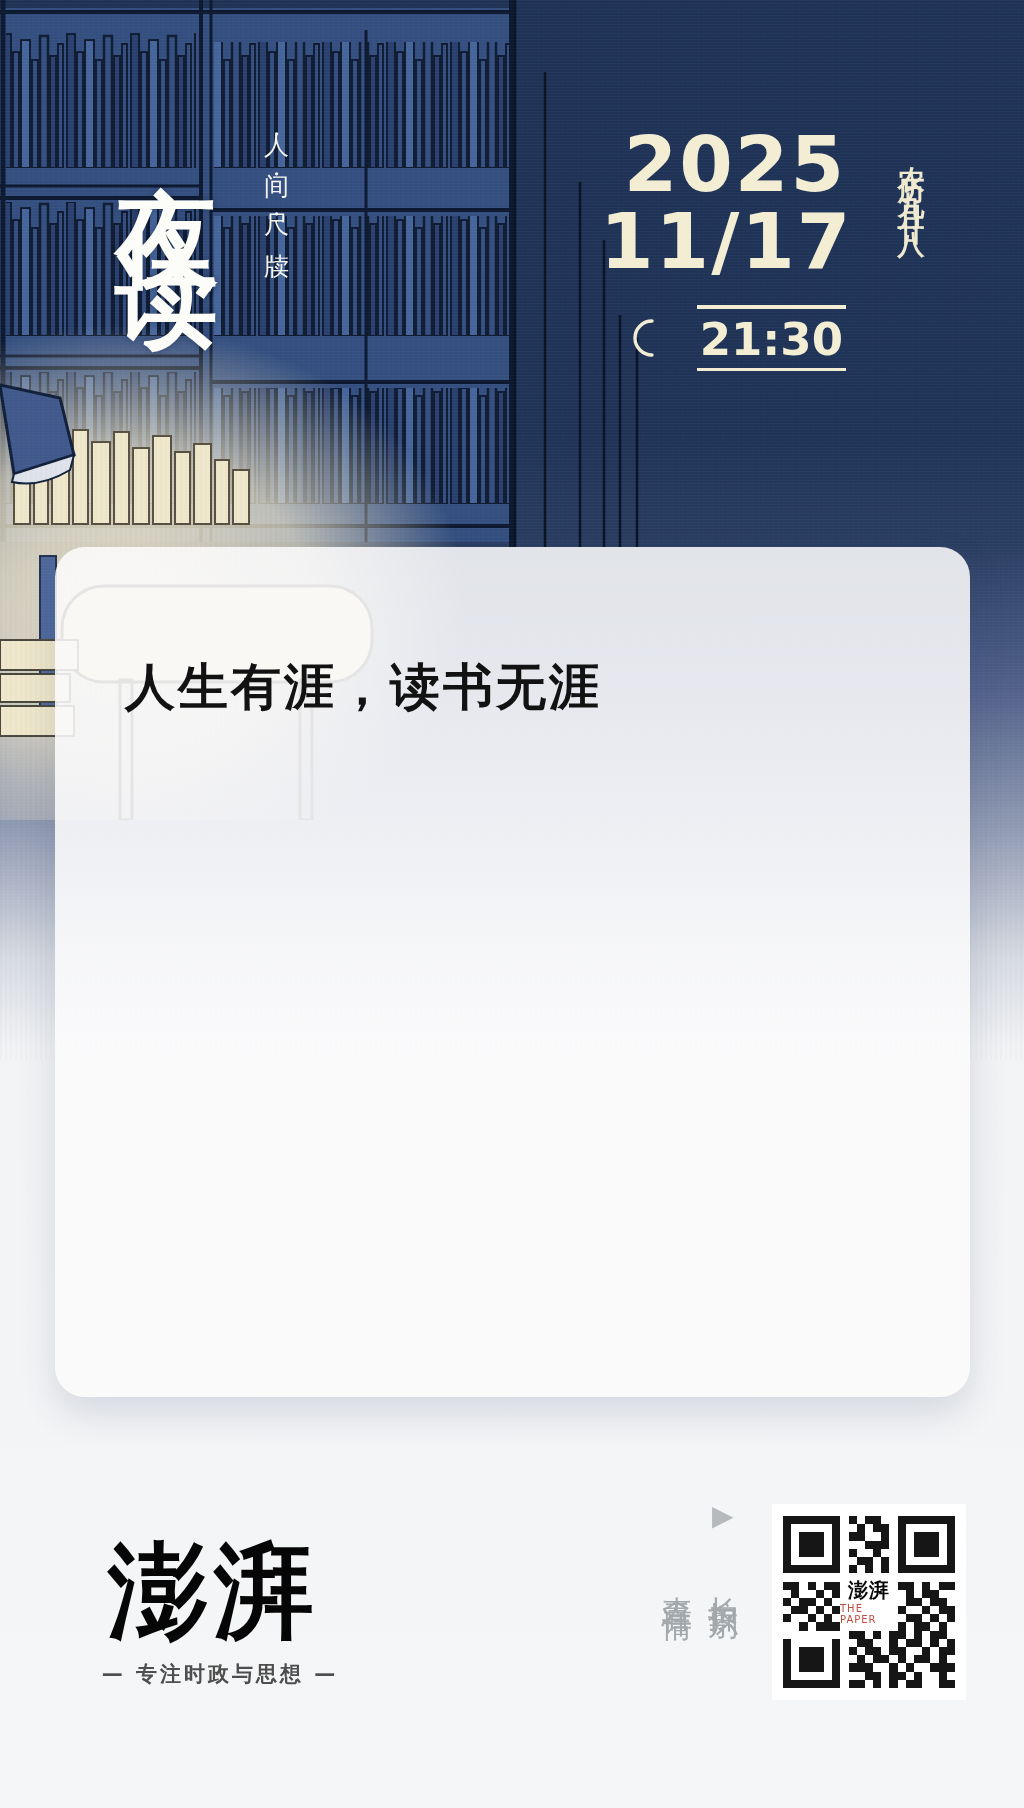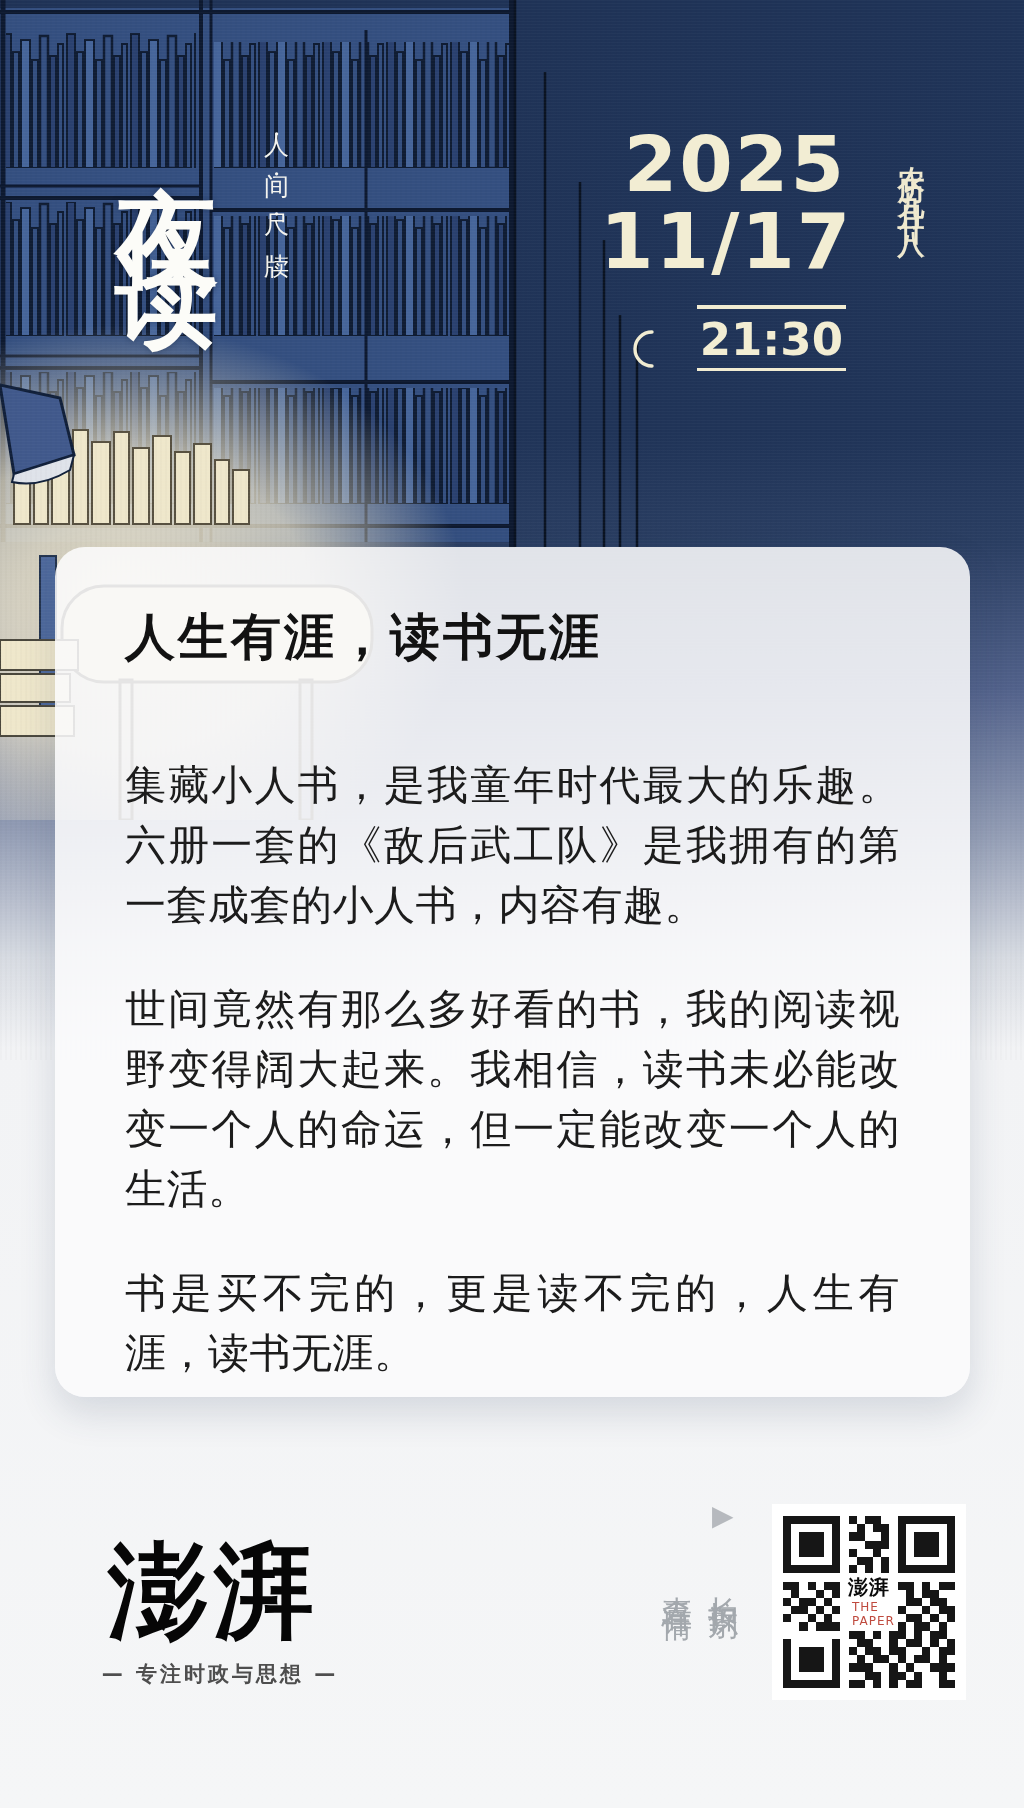--- a/index.html
+++ b/index.html
@@ -36,7 +36,7 @@
   }
   .date-year{font-size:77px;font-weight:800;line-height:1;letter-spacing:2px;}
   .date-md{font-size:77px;font-weight:800;line-height:1;letter-spacing:2px;}
-  .time-row{display:flex;align-items:flex-end;justify-content:flex-end;gap:28px;margin-top:25px;}
+  .time-row{display:flex;align-items:center;justify-content:flex-end;gap:28px;margin-top:25px;}
   .moon{width:44px;height:44px;flex:0 0 auto;}
   .time-val{
     display:inline-block;font-size:45px;font-weight:800;line-height:1.05;

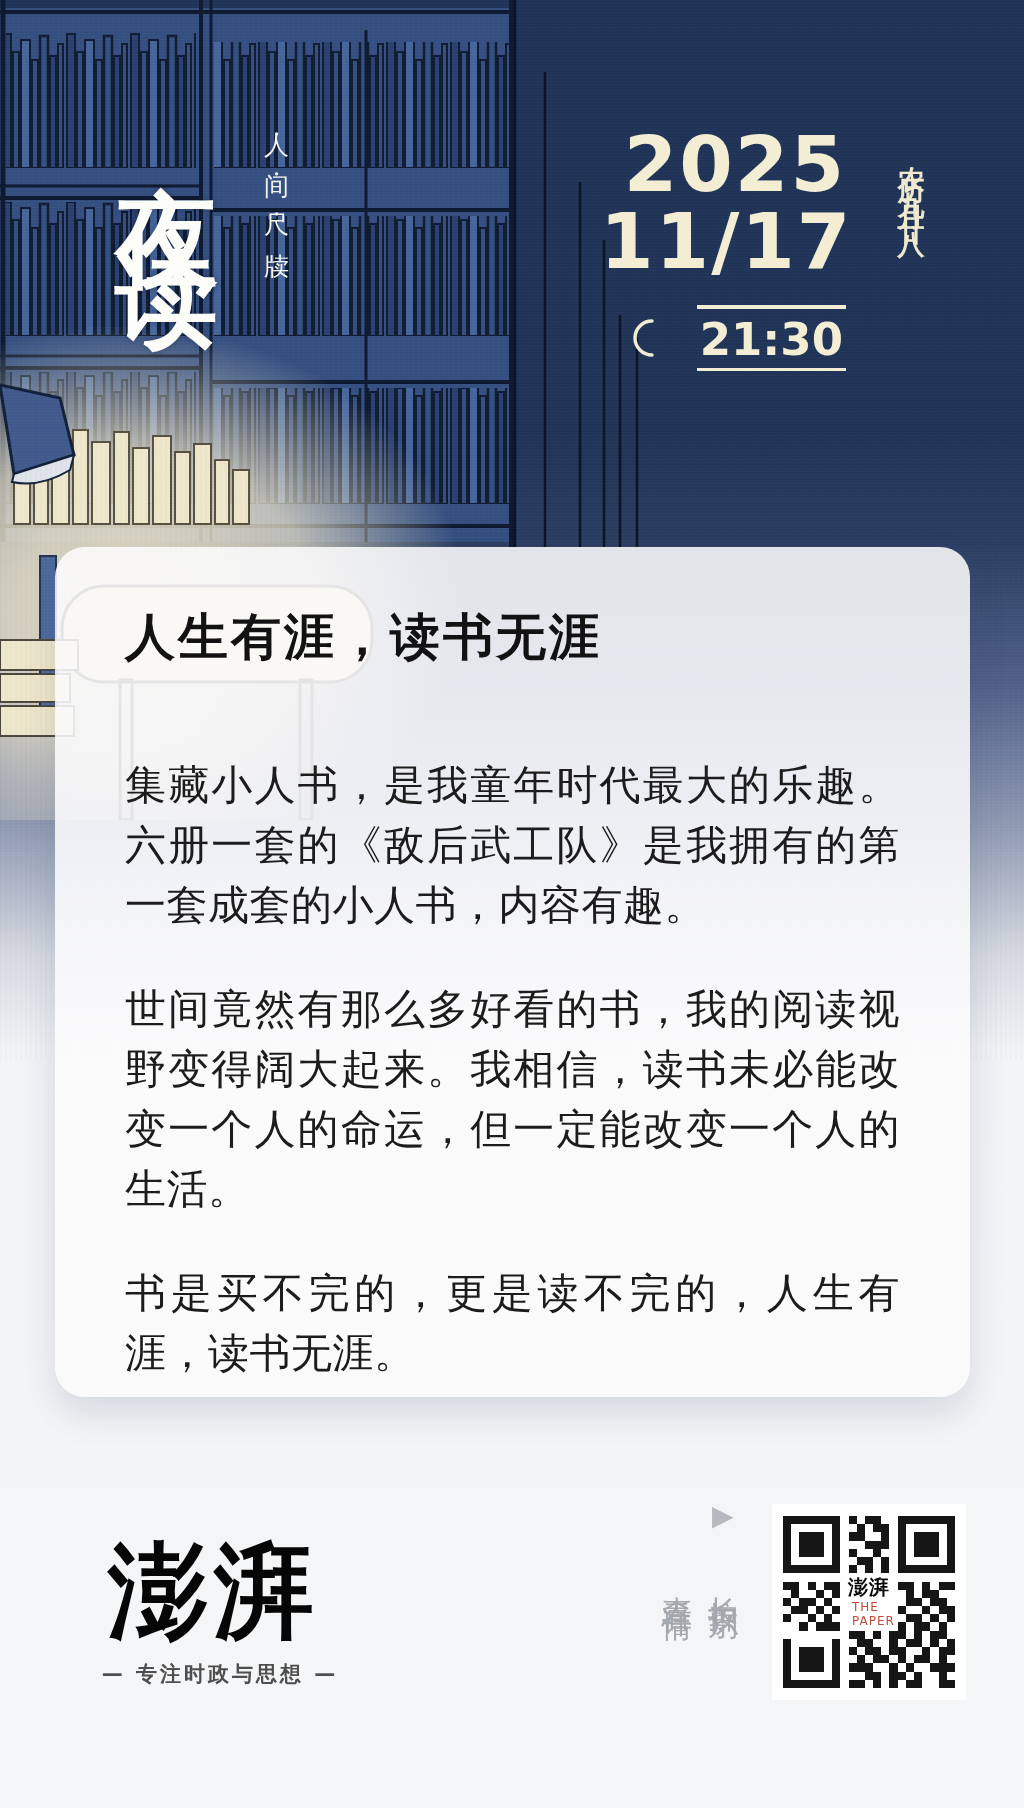--- a/index.html
+++ b/index.html
@@ -53,7 +53,7 @@
     position:absolute;left:55px;top:547px;width:915px;height:850px;
     background:rgba(250,251,252,.88);
     border-radius:30px;box-shadow:0 16px 36px rgba(50,70,100,.16);
-    box-sizing:border-box;padding:60px 70px 0;
+    box-sizing:border-box;padding:110px 70px 0;
   }
   .card-title{
     font-size:50px;font-weight:800;color:#121212;letter-spacing:3px;line-height:1.2;margin:0;

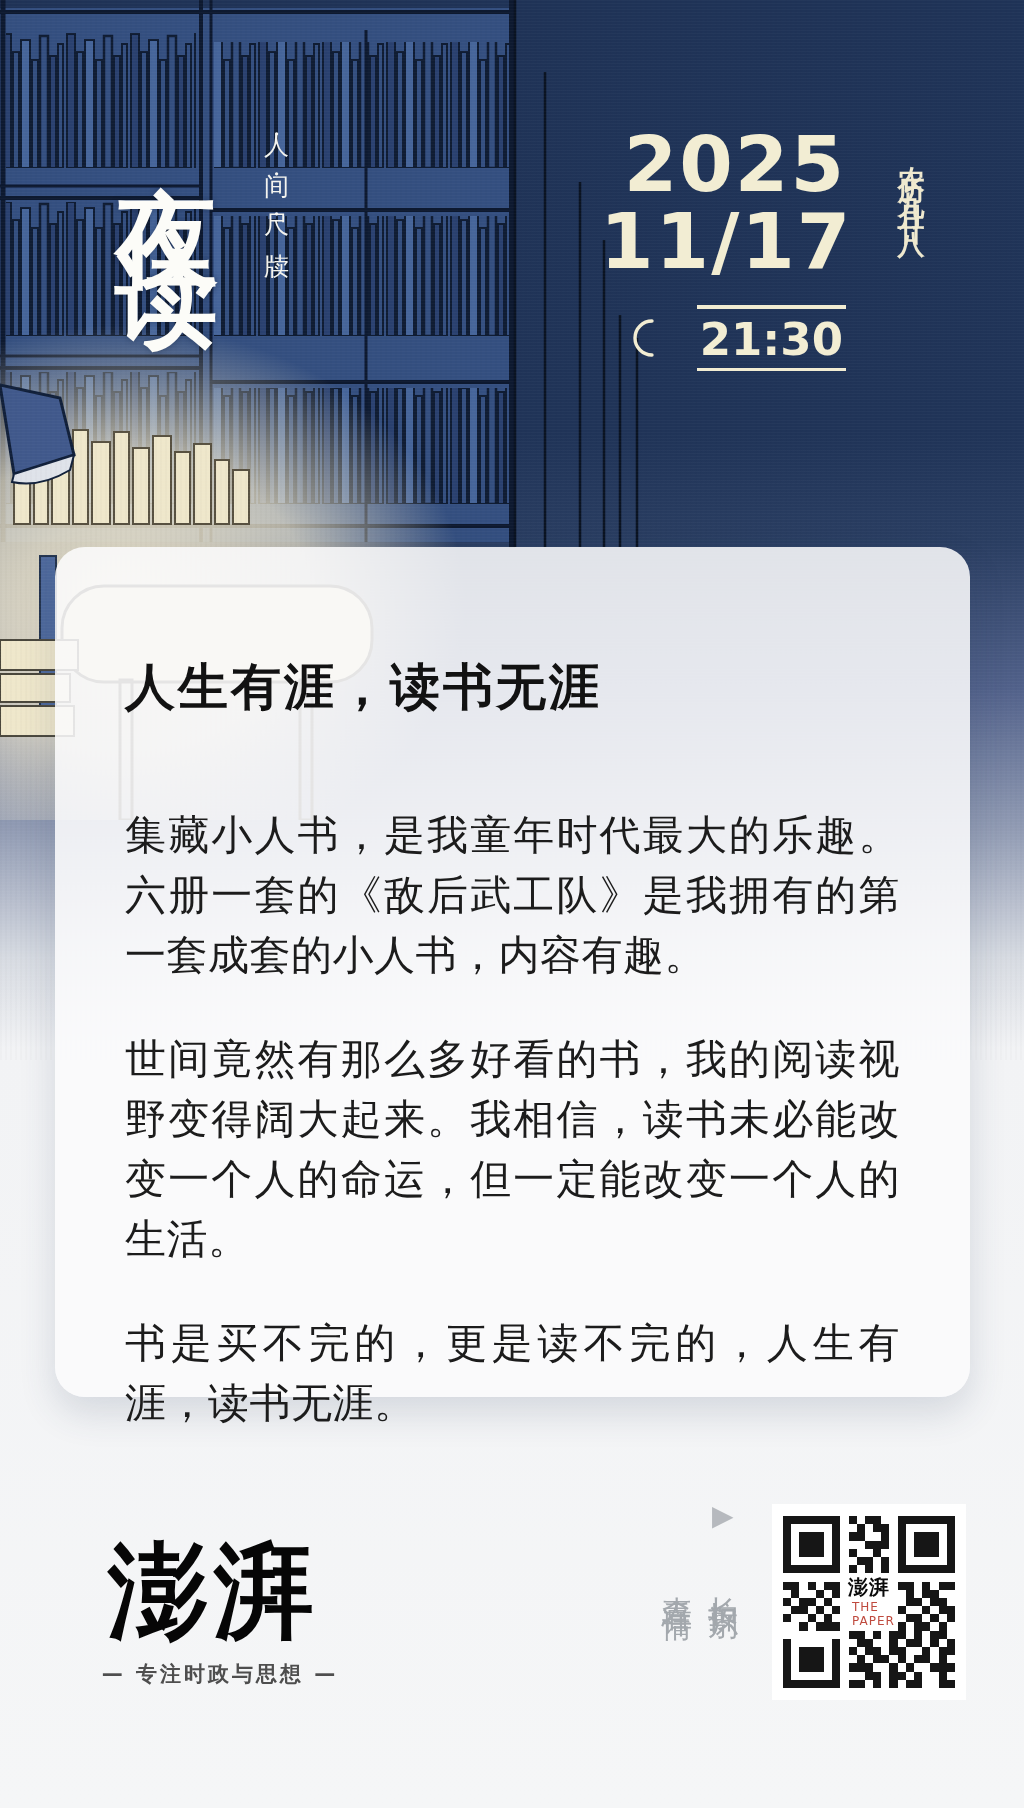--- a/index.html
+++ b/index.html
@@ -213,11 +213,6 @@
 
   <div class="card">
     <h1 class="card-title">人生有涯，读书无涯</h1>
-    <div class="card-body">
-      <p>集藏小人书，是我童年时代最大的乐趣。六册一套的《敌后武工队》是我拥有的第一套成套的小人书，内容有趣。</p>
-      <p>世间竟然有那么多好看的书，我的阅读视野变得阔大起来。我相信，读书未必能改变一个人的命运，但一定能改变一个人的生活。</p>
-      <p>书是买不完的，更是读不完的，人生有涯，读书无涯。</p>
-    </div>
   </div>
 
   <div class="brand">澎湃</div>

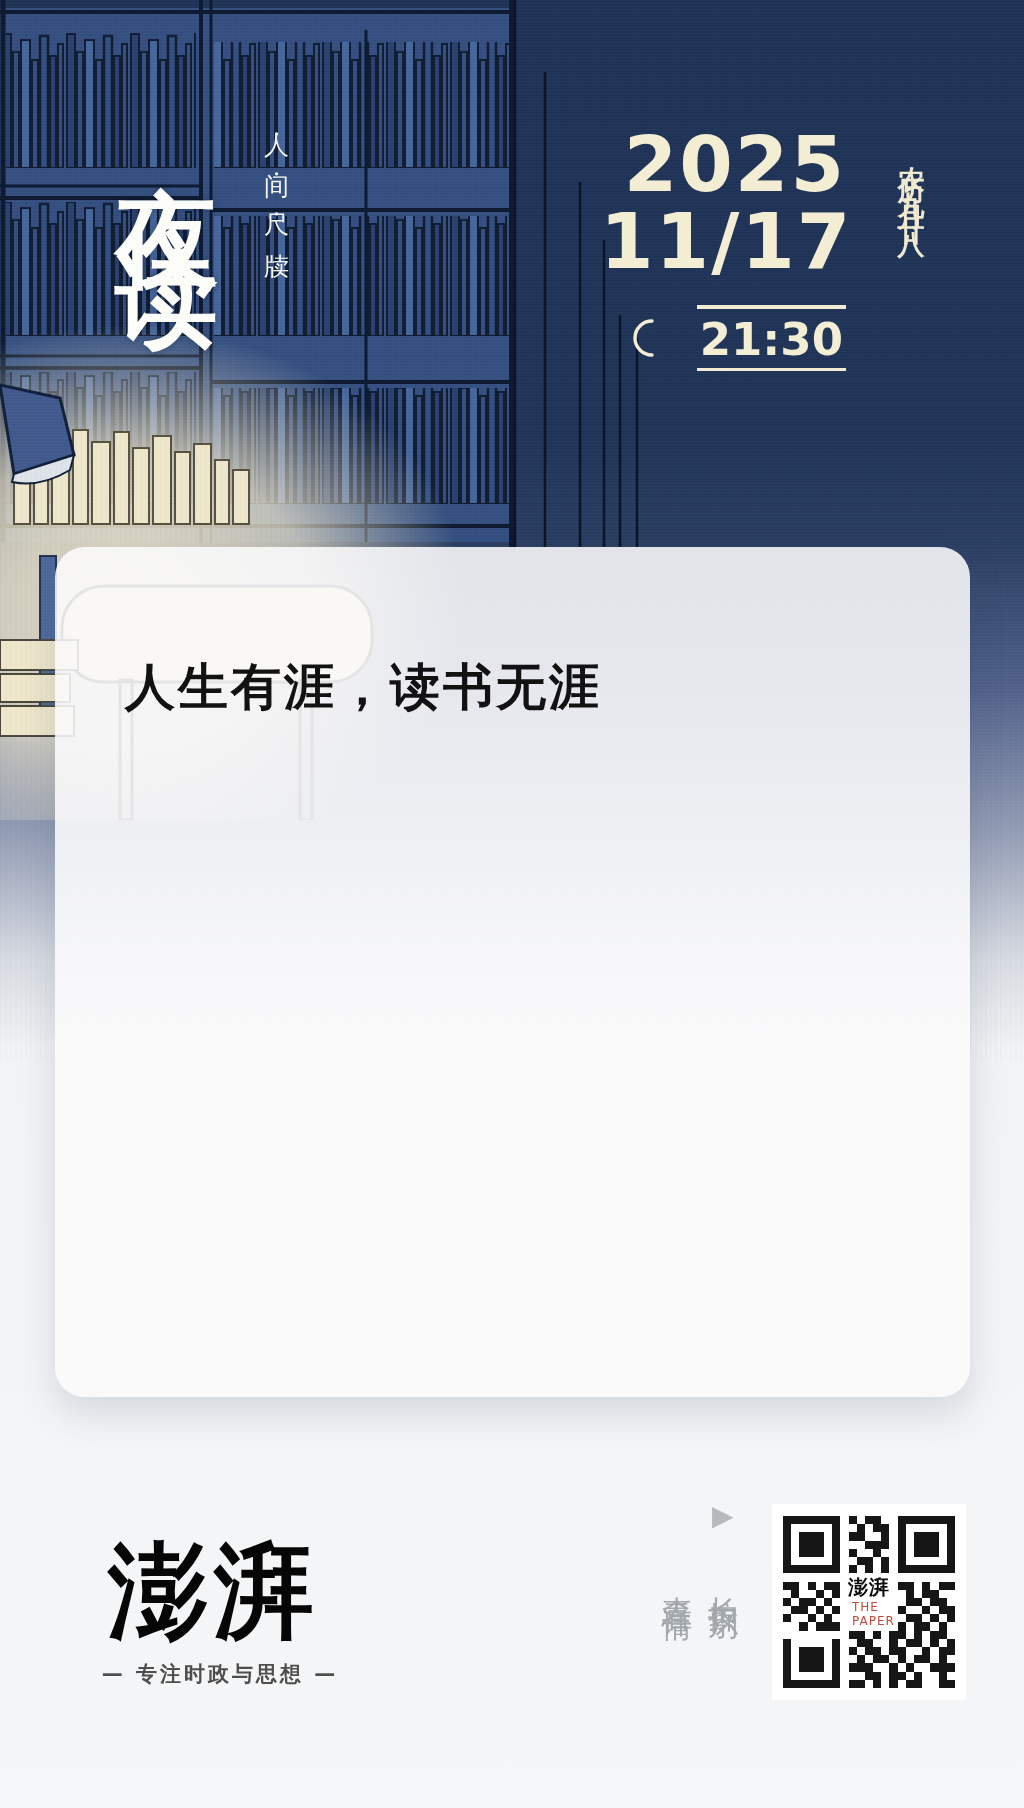--- a/index.html
+++ b/index.html
@@ -99,8 +99,8 @@
     display:flex;flex-direction:column;align-items:center;justify-content:center;
   }
   .qr-center .zi{font-size:20px;font-weight:800;color:#0a0a0a;letter-spacing:1px;line-height:1;}
-  .qr-center .en{font-size:12px;color:#bf4a3e;letter-spacing:1px;margin-top:3px;
-    font-family:"DejaVu Sans","Liberation Sans",sans-serif;margin-left:12px;}
+  .qr-center .en{font-size:10px;color:#bf4a3e;letter-spacing:1px;margin-top:3px;
+    font-family:"DejaVu Sans","Liberation Sans",sans-serif;}
 </style>
 </head>
 <body>

